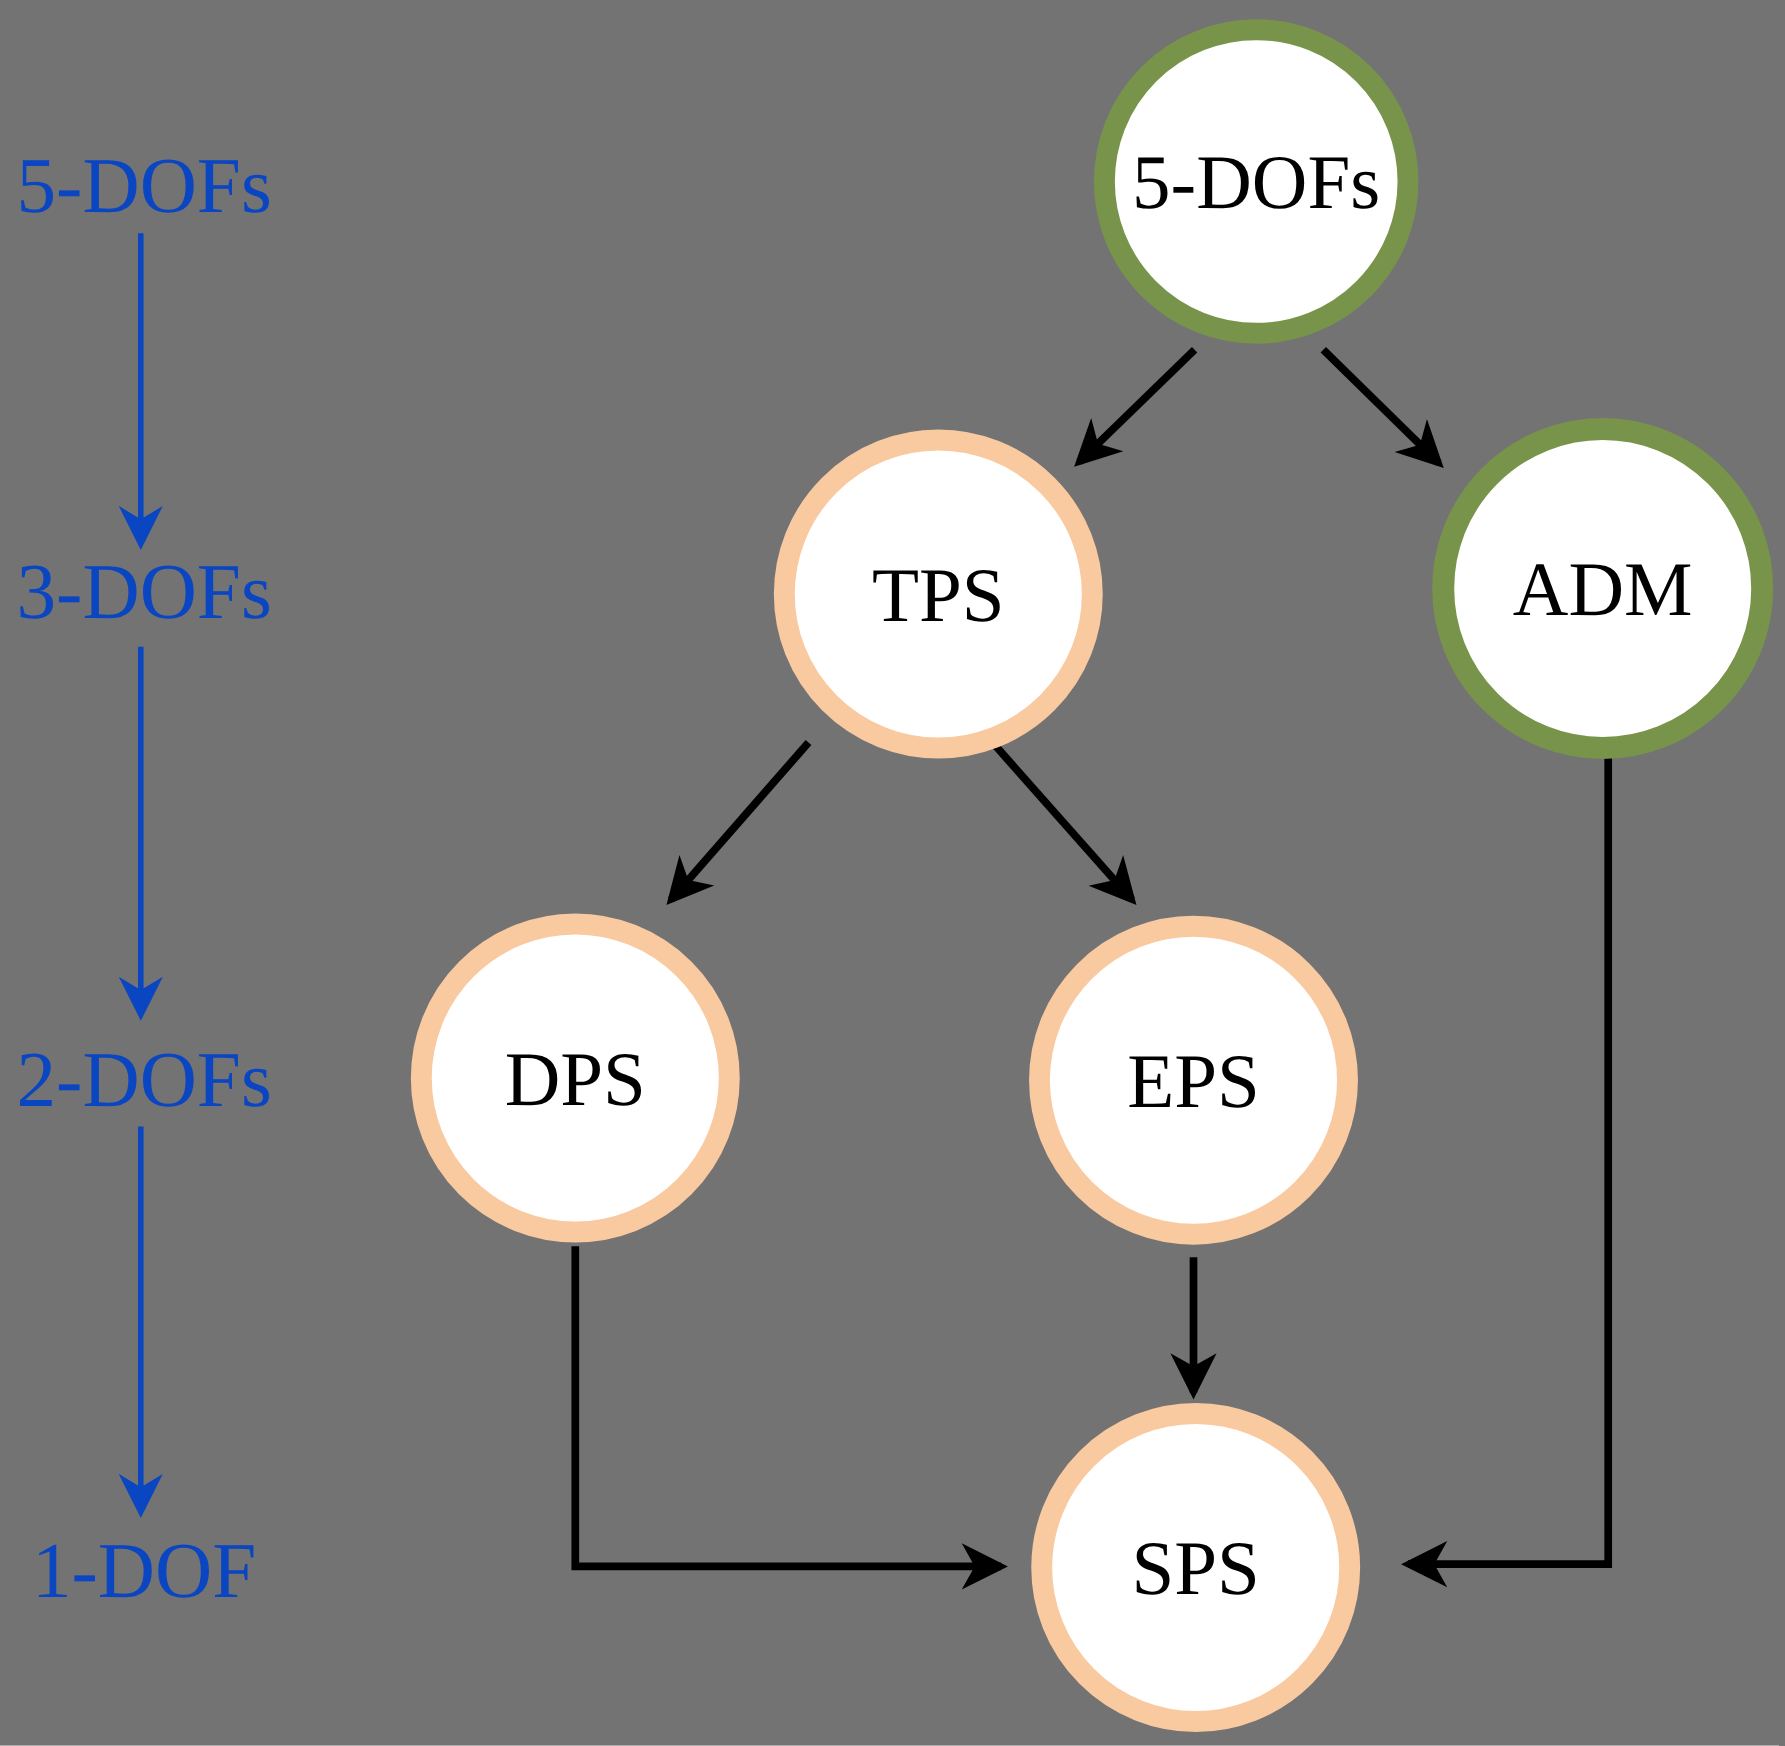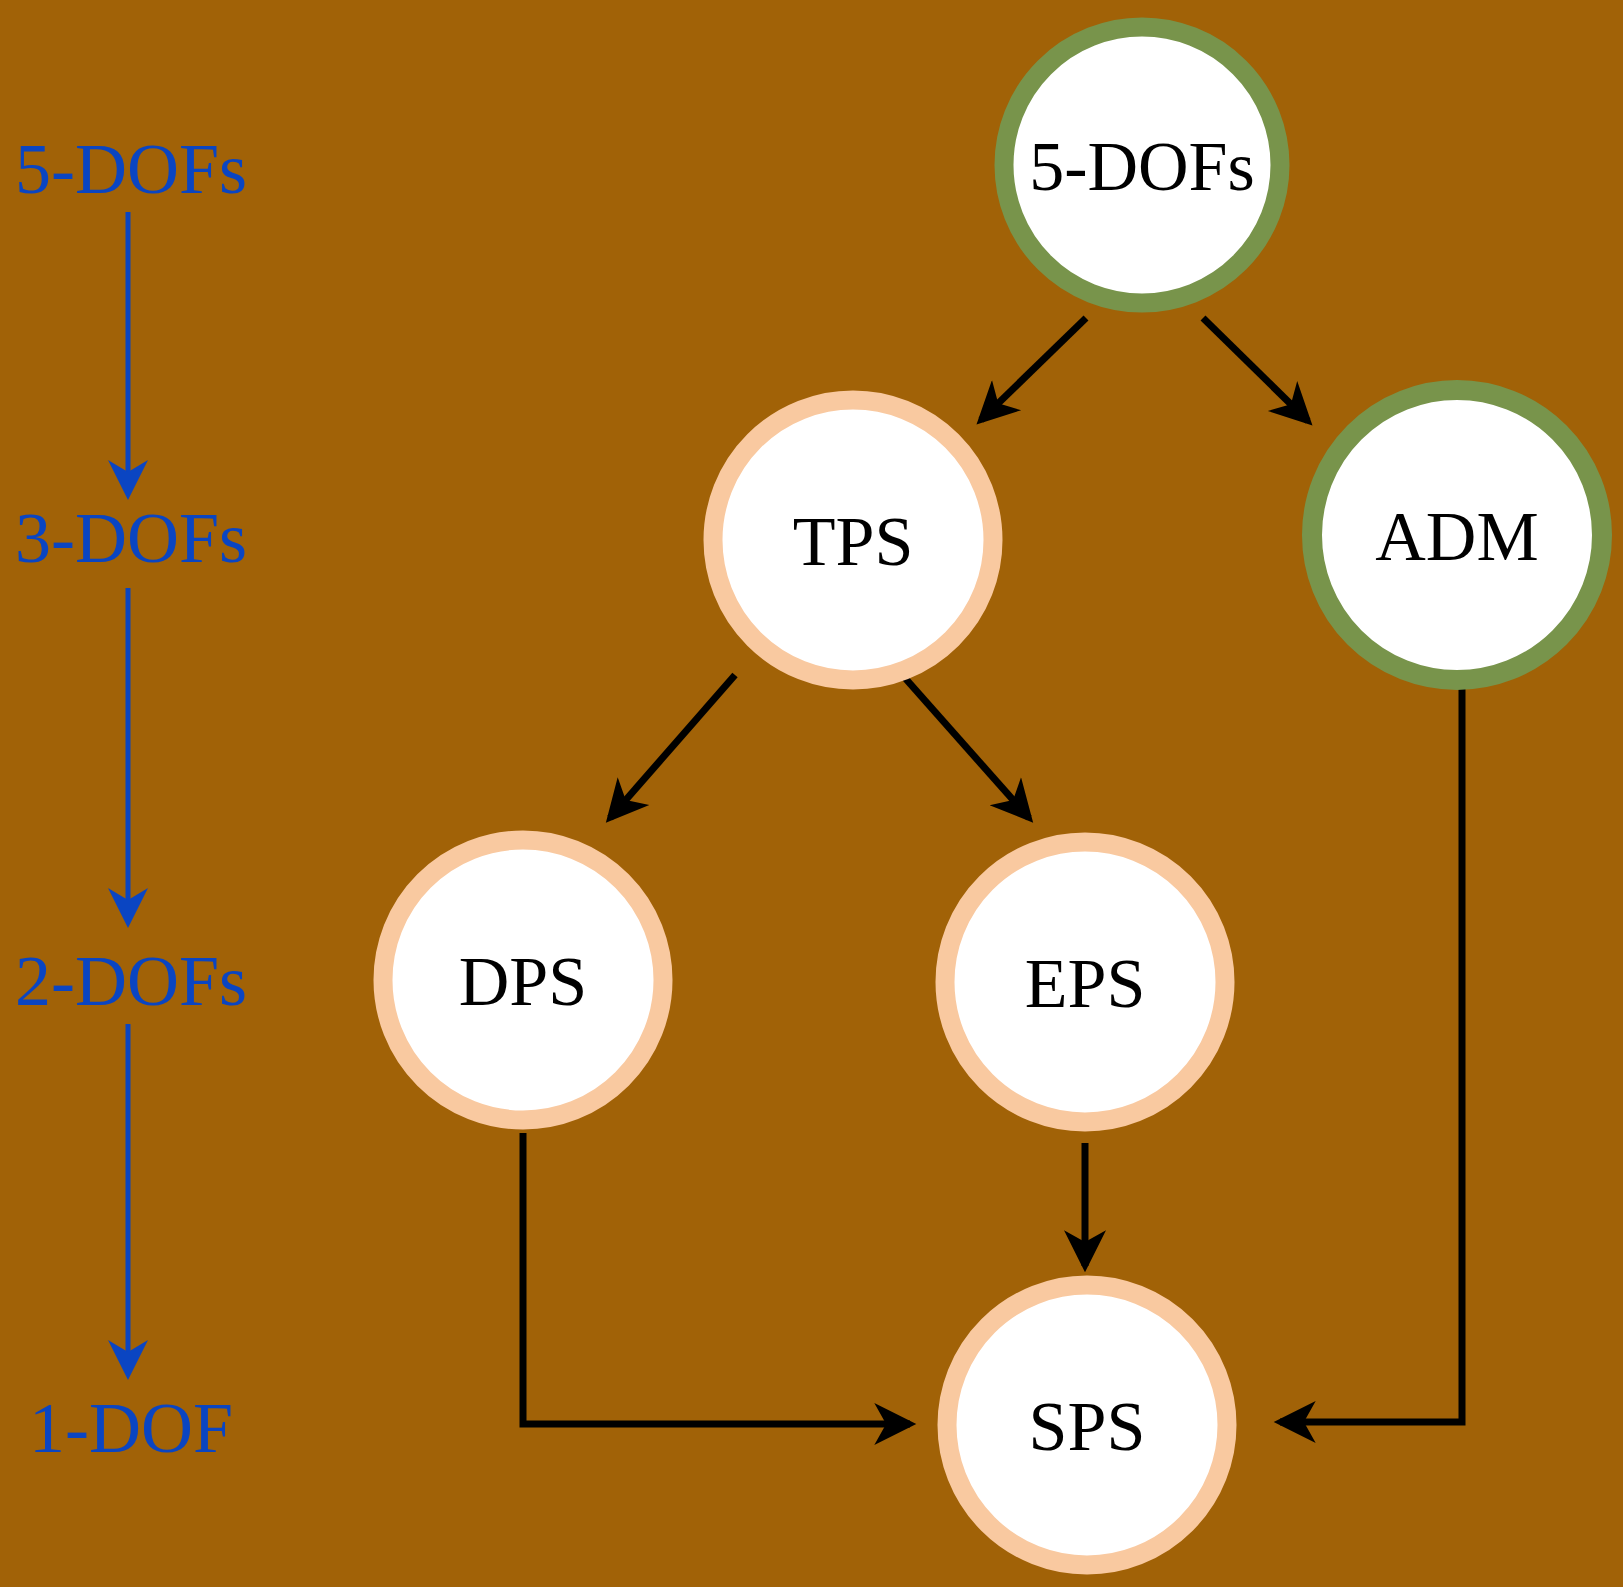--- a/index.html
+++ b/index.html
@@ -14,7 +14,7 @@
     position: relative;
     width: 1623px;
     height: 1587px;
-    background: #a16207;
+    background: #737373;
   }
   svg text {
     font-family: "Liberation Serif", "DejaVu Serif", serif;

